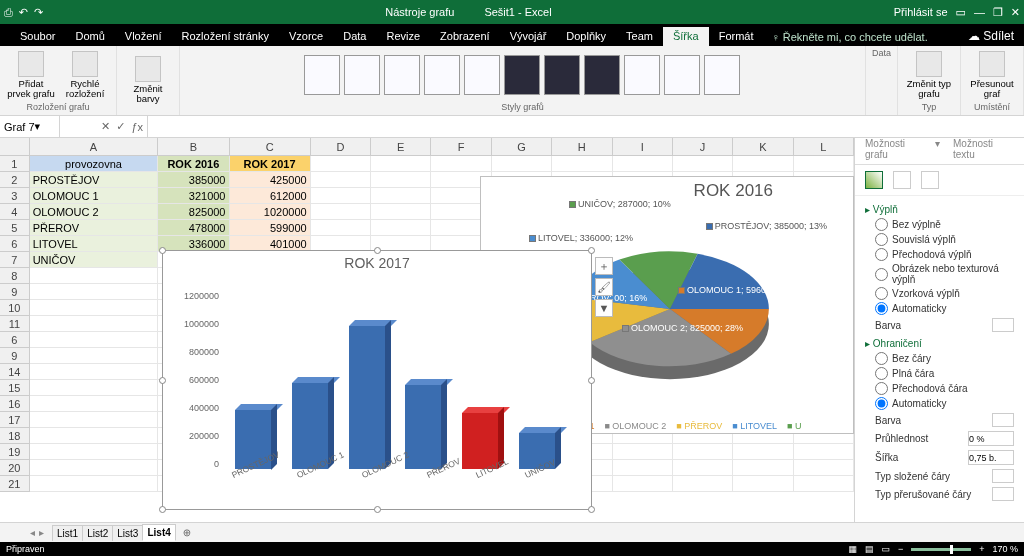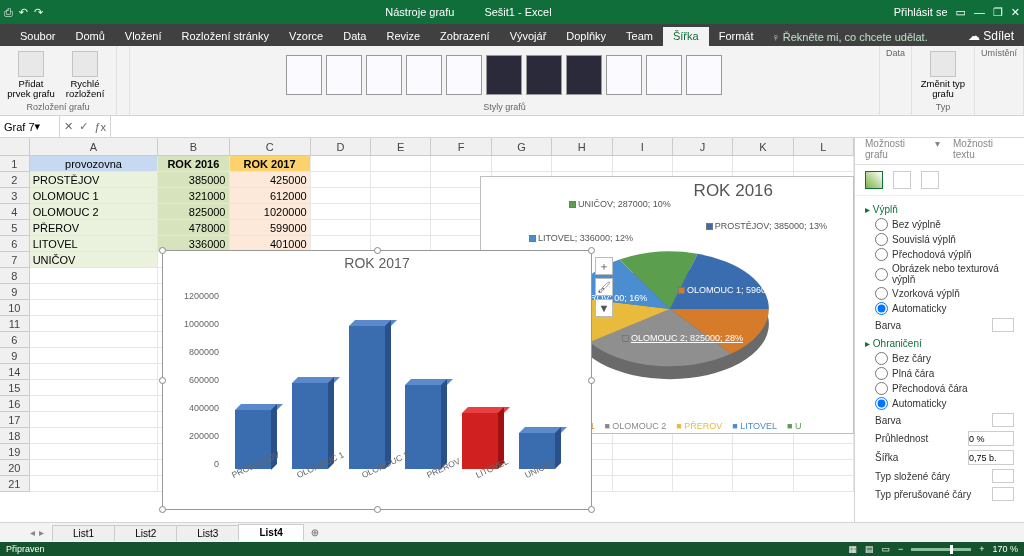--- a/index.html
+++ b/index.html
@@ -12,7 +12,7 @@
 .titlebar .right { display:flex; gap:8px; font-size:11px; align-items:center; }
 
 
-.ribbontabs { height:22px; background:#404040; color:#fff; display:flex; padding-left:10px; align-items:flex-end; font-size:11px; }
+.ribbontabs { height:22px; background:#000000; color:#fff; display:flex; padding-left:10px; align-items:flex-end; font-size:11px; }
 .ribbontabs .tab { padding:3px 10px 4px; cursor:pointer; }
 .ribbontabs .tab.active { background:#f3f3f3; color:#0f6e39; }
 .ribbontabs .spacer { flex:1; }

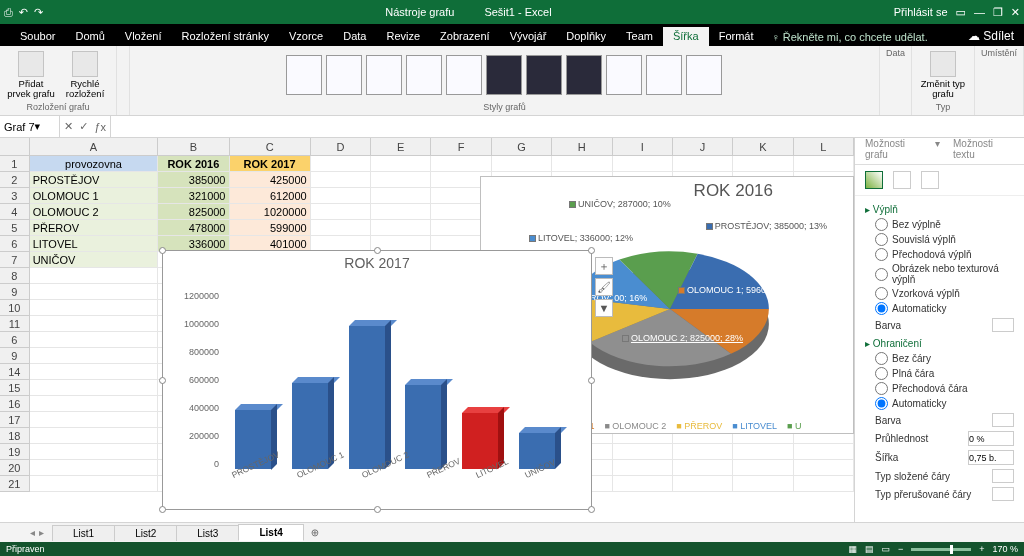--- a/index.html
+++ b/index.html
@@ -172,6 +172,12 @@
     <div class="label">Rozložení grafu</div>
   </div>
   <div class="rgroup">
+    <div class="items">
+        <div class="bigbtn">
+          <div class="bi"></div>
+          <span>Změnit barvy</span>
+        </div>
+      </div>
     <div class="label"></div>
   </div>
   <div class="rgroup" style="flex:1;align-items:center;">

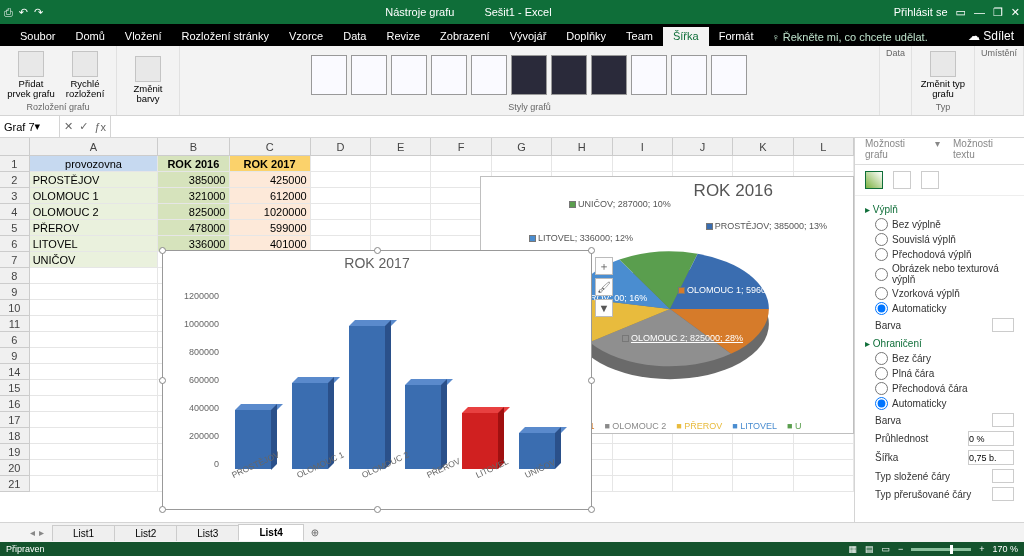--- a/index.html
+++ b/index.html
@@ -209,6 +209,12 @@
     <div class="label">Typ</div>
   </div>
   <div class="rgroup">
+    <div class="items">
+        <div class="bigbtn">
+          <div class="bi"></div>
+          <span>Přesunout graf</span>
+        </div>
+      </div>
     <div class="label">Umístění</div>
   </div>
 </div>

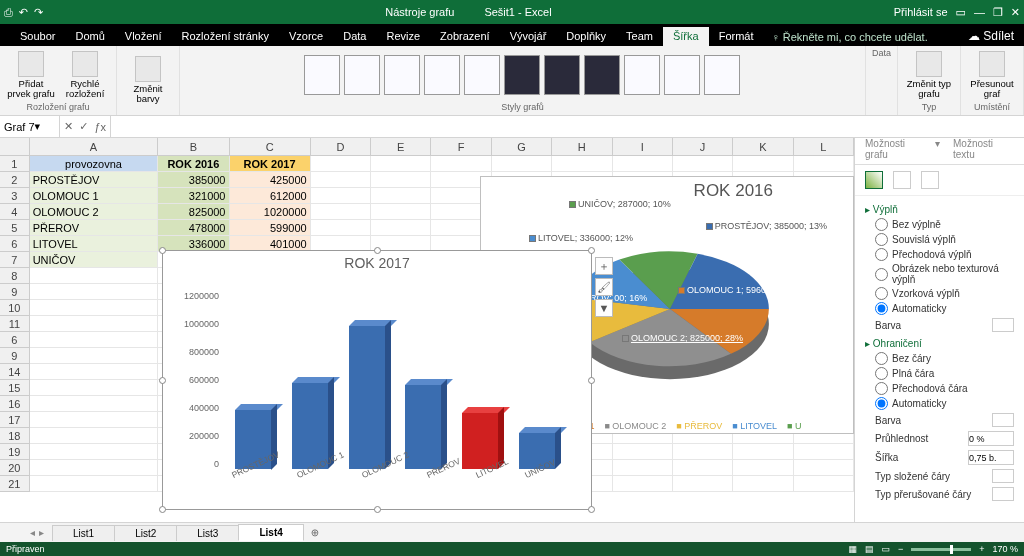--- a/index.html
+++ b/index.html
@@ -30,7 +30,7 @@
 .styles-gallery .thumb.light { background:#fafaff; }
 
 
-.fxbar { height:22px; border-bottom:1px solid #d4d4d4; display:flex; align-items:stretch; background:#fff; }
+.fxbar { height:22px; border-bottom:1px solid #d4d4d4; display:flex; align-items:stretch; background:#fff;gap:37px; }
 .namebox { width:60px; border-right:1px solid #d4d4d4; display:flex; align-items:center; padding:0 4px; font-size:11px; }
 .fxbtns { display:flex; align-items:center; padding:0 4px; gap:6px; color:#666; border-right:1px solid #d4d4d4; }
 .fxinput { flex:1; padding:0 4px; display:flex; align-items:center; font-style:italic; color:#444; }

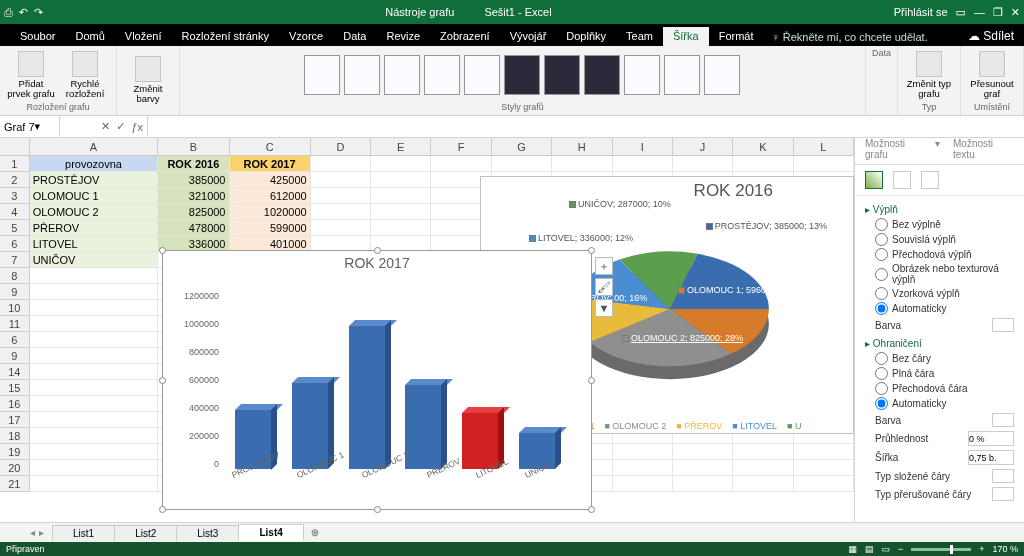--- a/index.html
+++ b/index.html
@@ -584,7 +584,7 @@
         <div class="pie-label" style="left:80px; top:86px; color:#fff;"><span class="sq" style="background:#e8bb3d;"></span><span>EROV; 00; 16%</span></div>
         <div class="pie-label" style="right:12px; top:14px;"><span class="sq" style="background:#3a6db0;"></span><span>PROSTĚJOV; 385000; 13%</span></div>
         <div class="pie-label" style="right:40px; top:78px; color:#fff;"><span class="sq" style="background:#d67b2a;"></span><span>OLOMOUC 1; 596000; 21%</span></div>
-        <div class="pie-label" style="right:96px; top:126px; color:#fff;text-decoration:underline;"><span class="sq" style="background:#8f8f8f;"></span><span>OLOMOUC 2; 825000; 28%</span></div>
+        <div class="pie-label" style="right:96px; top:116px; color:#fff;"><span class="sq" style="background:#8f8f8f;"></span><span>OLOMOUC 2; 825000; 28%</span></div>
       </div>
       <div class="legend-strip">
         <span style="color:#d67b2a">OLOMOUC 1</span>

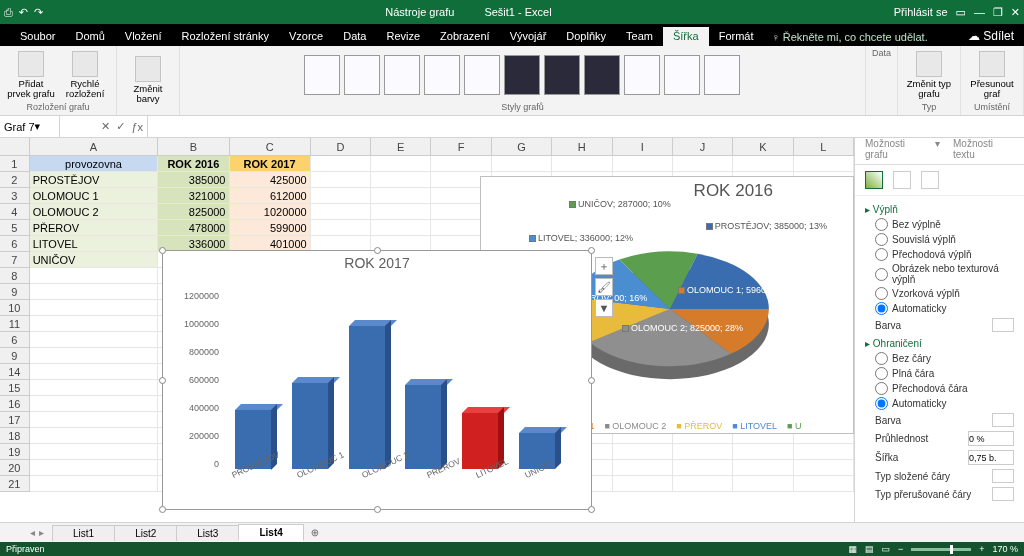--- a/index.html
+++ b/index.html
@@ -104,7 +104,7 @@
 
 .sheet-tabs { position:absolute; left:0; right:0; bottom:14px; height:20px; background:#f3f3f3; border-top:1px solid #d4d4d4; display:flex; align-items:center; padding-left:30px; font-size:10px; }
 .sheet-tabs .nav { display:flex; gap:4px; color:#888; margin-right:8px; }
-.st-tab { padding:2px 20px; border:1px solid #ccc; border-bottom:none; background:#efefef; margin-right:-1px; cursor:pointer; }
+.st-tab { padding:2px 4px; border:1px solid #ccc; border-bottom:none; background:#efefef; margin-right:-1px; cursor:pointer; }
 .st-tab.active { background:#fff; font-weight:bold; border-bottom:1px solid #fff; }
 .st-add { padding:2px 8px; color:#666; }
 

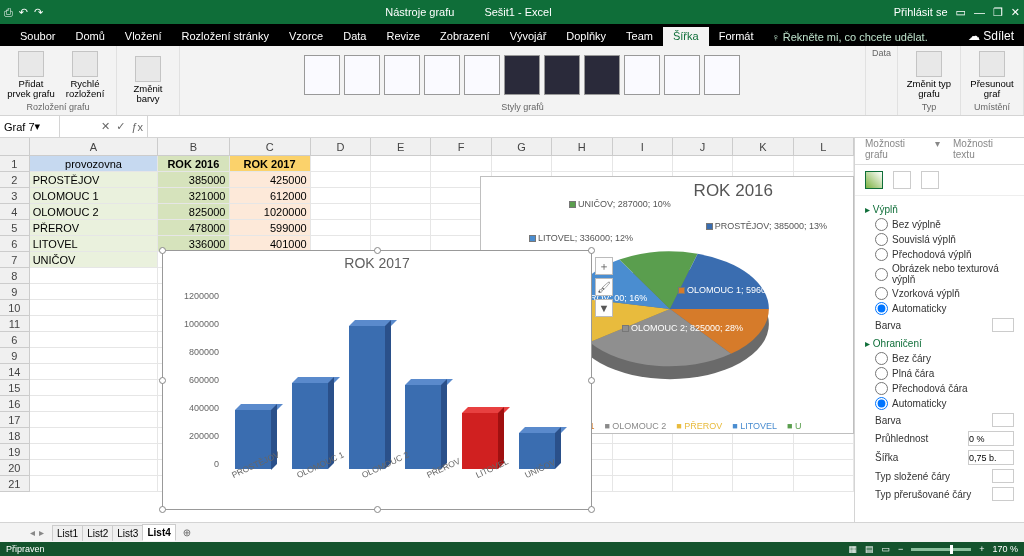--- a/index.html
+++ b/index.html
@@ -109,7 +109,7 @@
 .st-add { padding:2px 8px; color:#666; }
 
 
-.status { position:absolute; left:0; right:0; bottom:0; height:14px; background:#14532d; color:#fff; font-size:9px; display:flex; align-items:center; justify-content:space-between; padding:0 6px; }
+.status { position:absolute; left:0; right:0; bottom:0; height:14px; background:#000000; color:#fff; font-size:9px; display:flex; align-items:center; justify-content:space-between; padding:0 6px; }
 .status .r { display:flex; gap:8px; align-items:center; }
 .zoom-slider { width:60px; height:3px; background:#8abf9c; position:relative; }
 .zoom-slider::after { content:""; position:absolute; left:64%; top:-3px; width:3px; height:9px; background:#fff; }

